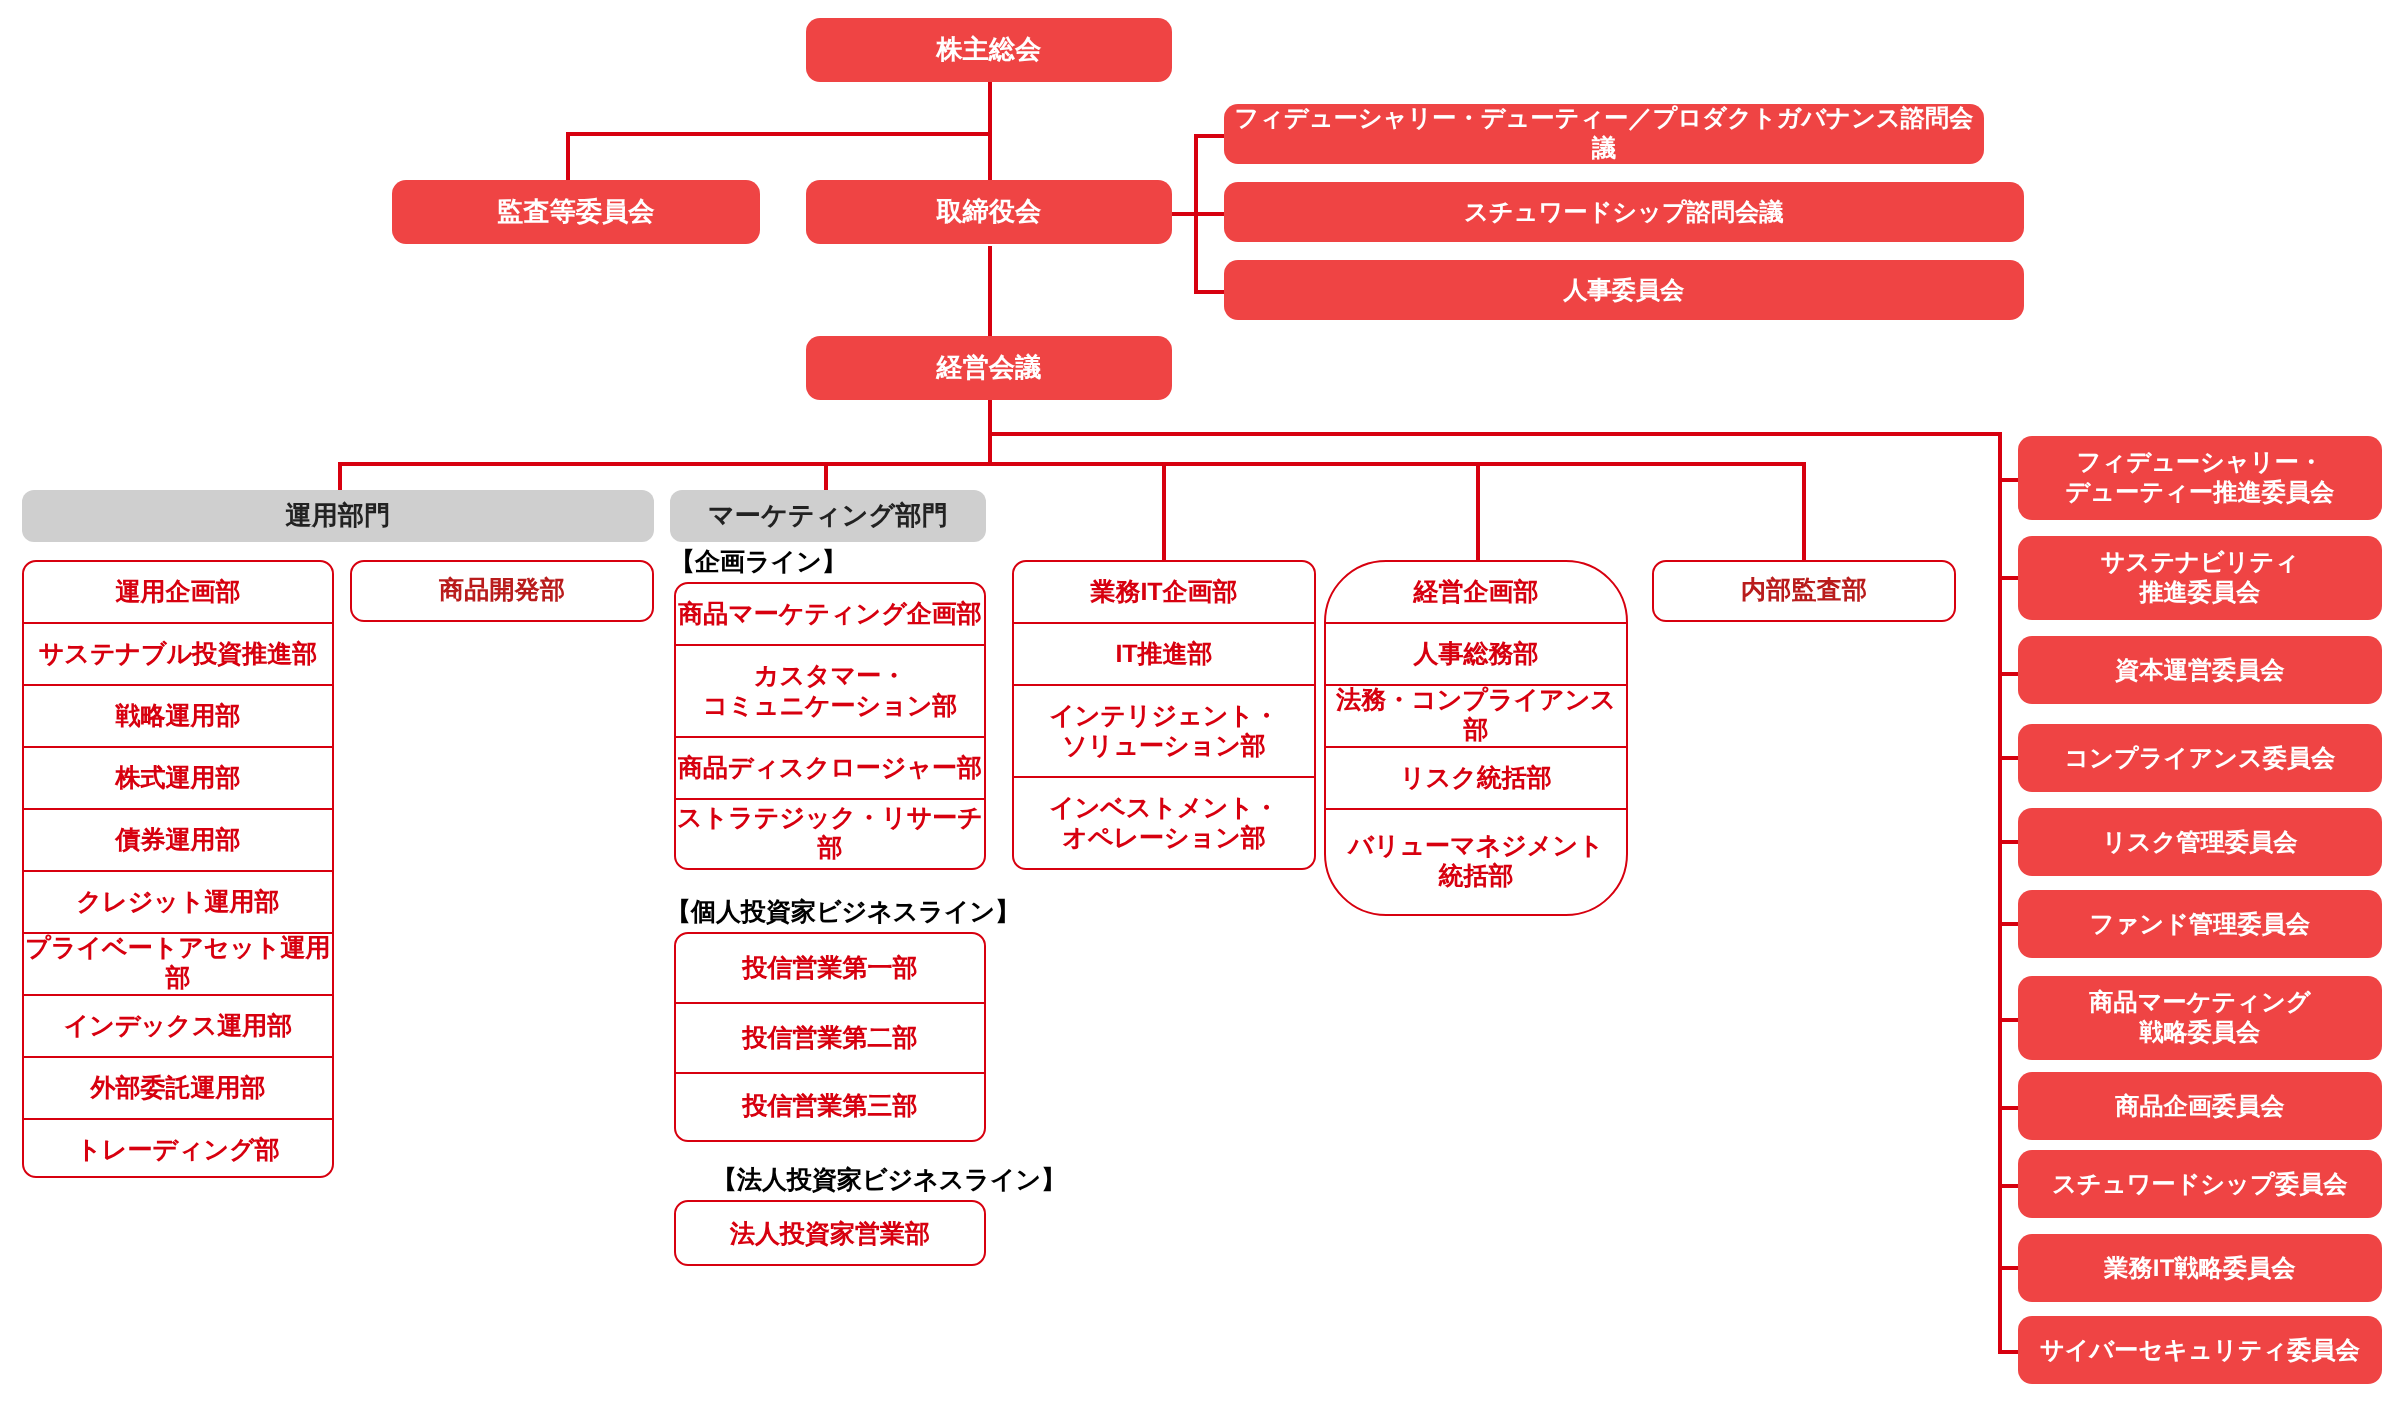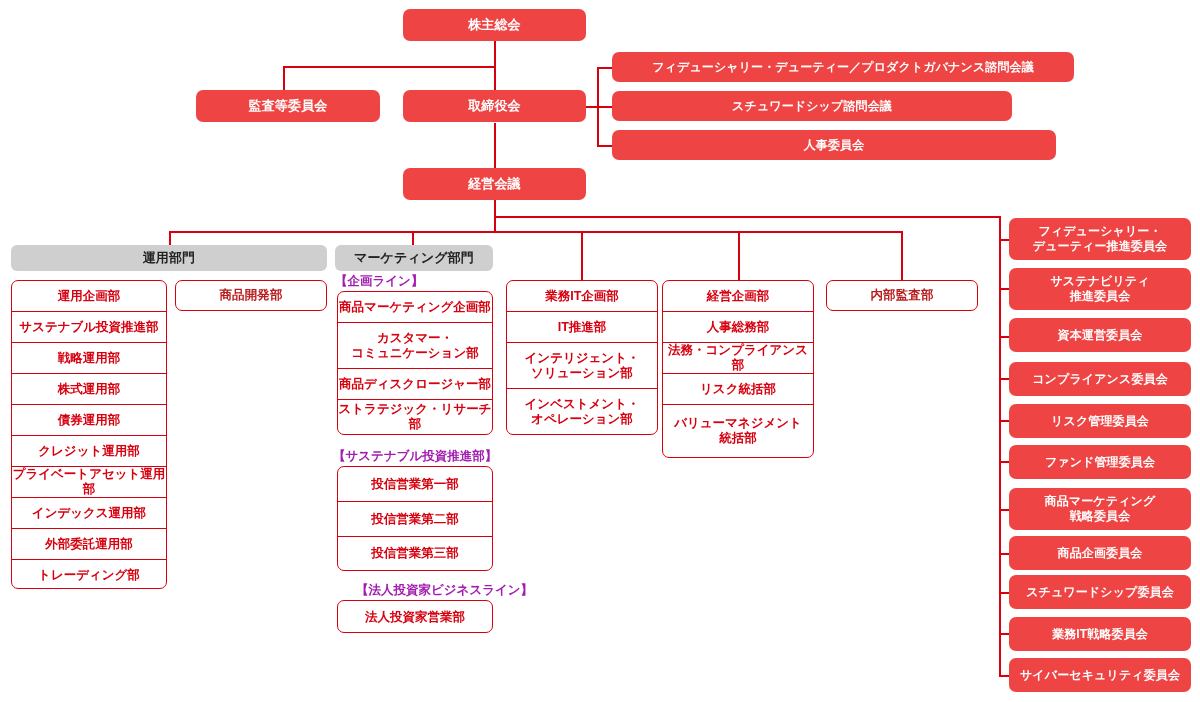--- a/index.html
+++ b/index.html
@@ -139,7 +139,7 @@
 
   <div class="box solid" style="left:403px;top:168px;width:183px;height:32px;">経営会議</div>
 
-  <div class="box solid small" style="left:612px;top:52px;width:462px;height:30px;">フィデューシャリー・デューティー／プロダクトガバナンス諮問会議</div>
+  <div class="box solid small" style="left:612px;top:52px;width:380px;height:30px;">フィデューシャリー・デューティー／プロダクトガバナンス諮問会議</div>
   <div class="box solid small" style="left:612px;top:91px;width:400px;height:30px;">スチュワードシップ諮問会議</div>
   <div class="box solid small" style="left:612px;top:130px;width:444px;height:30px;">人事委員会</div>
 

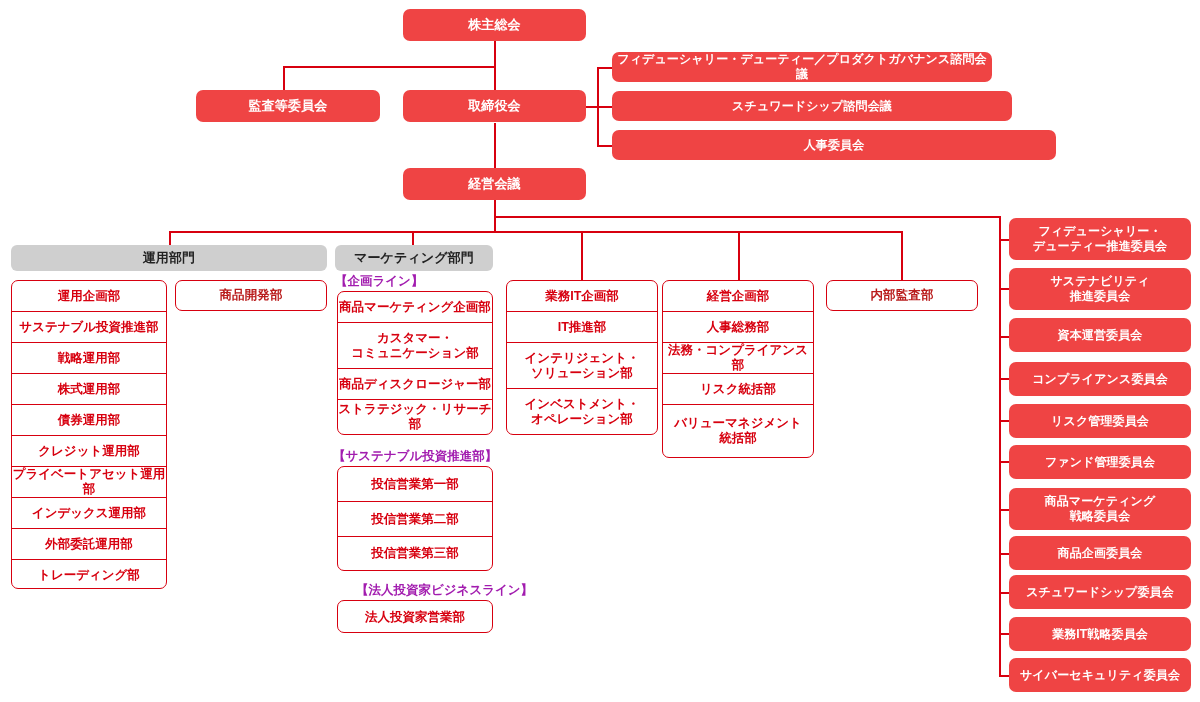--- a/index.html
+++ b/index.html
@@ -141,7 +141,7 @@
 
   <div class="box solid small" style="left:612px;top:52px;width:380px;height:30px;">フィデューシャリー・デューティー／プロダクトガバナンス諮問会議</div>
   <div class="box solid small" style="left:612px;top:91px;width:400px;height:30px;">スチュワードシップ諮問会議</div>
-  <div class="box solid small" style="left:612px;top:130px;width:444px;height:30px;">人事委員会</div>
+  <div class="box solid small" style="left:612px;top:130px;width:400px;height:30px;">人事委員会</div>
 
   <div class="box gray" style="left:11px;top:245px;width:316px;height:26px;">運用部門</div>
   <div class="box gray" style="left:335px;top:245px;width:158px;height:26px;">マーケティング部門</div>

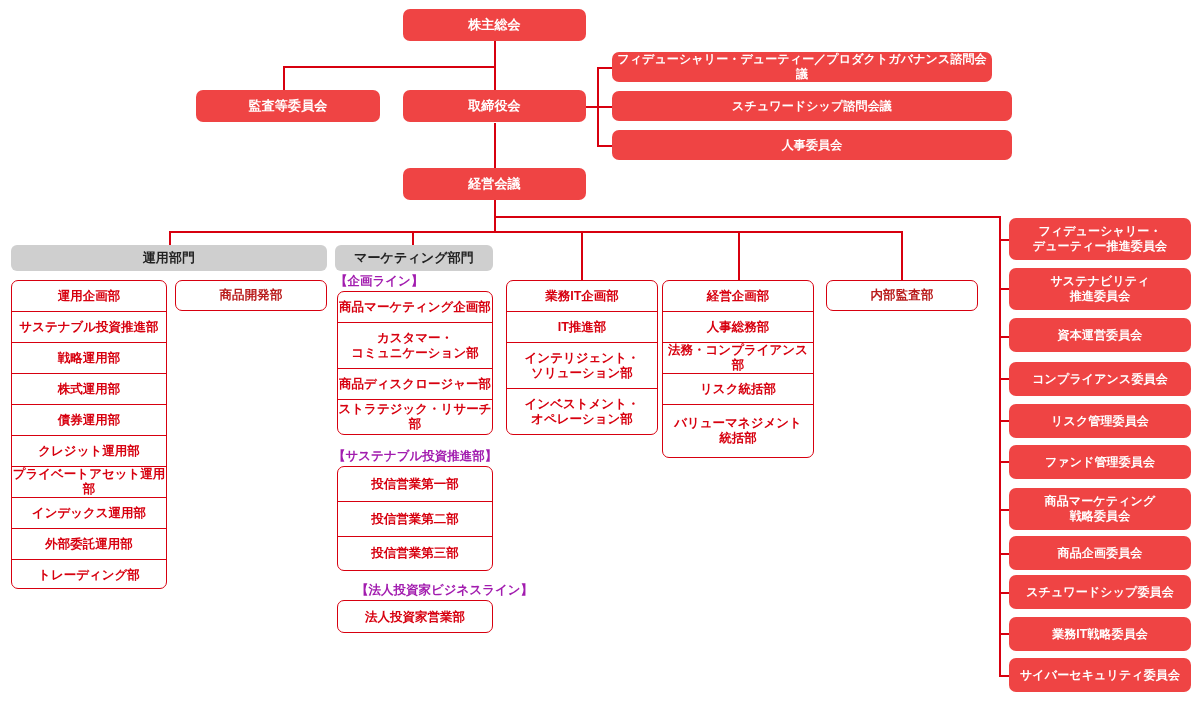--- a/index.html
+++ b/index.html
@@ -85,7 +85,7 @@
 
   .grouplabel{
     position:absolute;
-    color:#a21caf;
+    color:#000000;
     font-weight:bold;
     font-size:12.5px;
     white-space:nowrap;

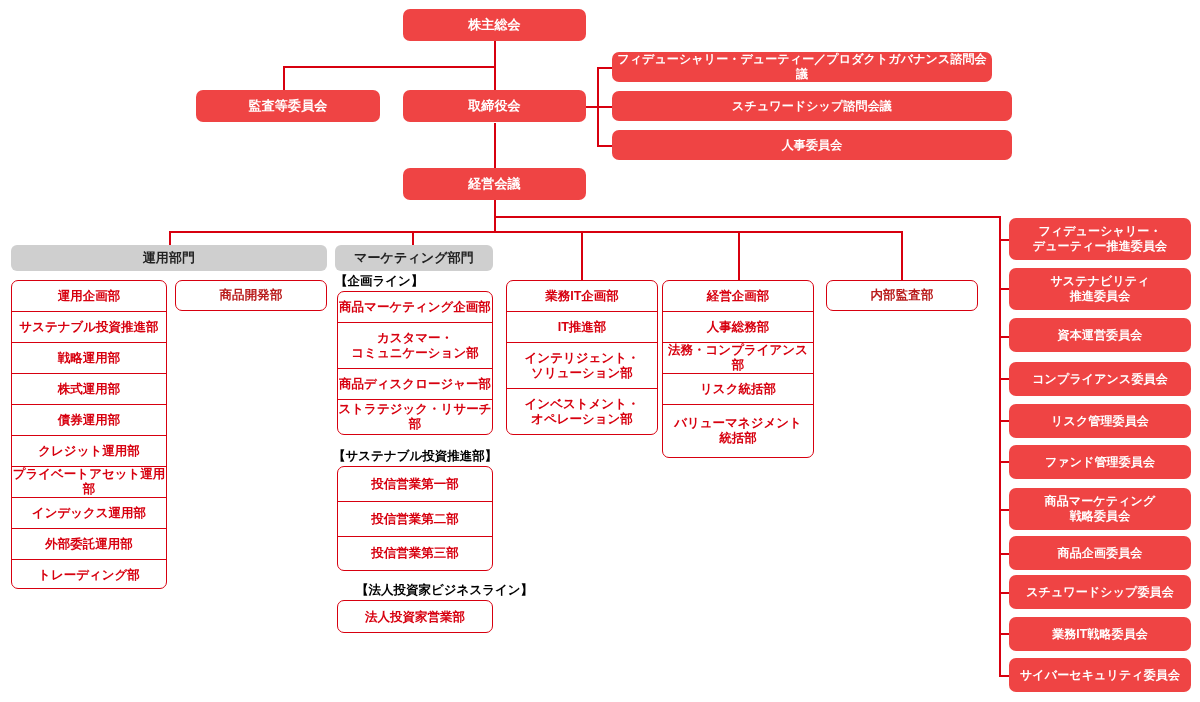--- a/index.html
+++ b/index.html
@@ -188,7 +188,7 @@
       <div class="cell" style="height: 45px;">インベストメント・<br>オペレーション部</div>
     </div>
 
-  <div class="stack" style="left:662px;top:280px;width:152px;height:178px;" id="stack-corp">
+  <div class="stack" style="left:662px;top:280px;width:152px;height:178px;border-radius:31px;" id="stack-corp">
       <div class="cell" style="height: 31px;">経営企画部</div>
       <div class="cell" style="height: 31px;">人事総務部</div>
       <div class="cell" style="height: 31px;">法務・コンプライアンス部</div>

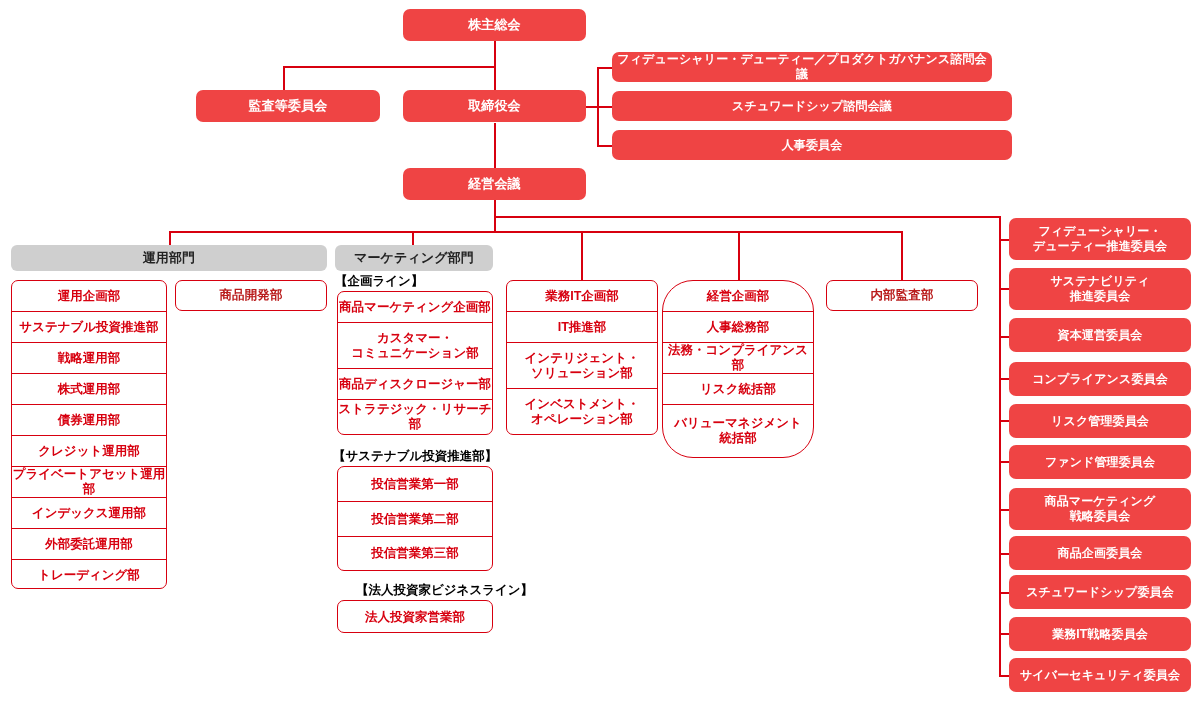--- a/index.html
+++ b/index.html
@@ -169,7 +169,7 @@
       <div class="cell" style="height: 34px;">ストラテジック・リサーチ部</div>
     </div>
 
-  <div class="grouplabel" style="left:333px;top:448px;">【サステナブル投資推進部】</div>
+  <div class="grouplabel" style="left:333px;top:448px;">【個人投資家ビジネスライン】</div>
   <div class="stack" style="left:337px;top:466px;width:156px;height:105px;" id="stack-m1">
       <div class="cell" style="height: 35px;">投信営業第一部</div>
       <div class="cell" style="height: 35px;">投信営業第二部</div>

